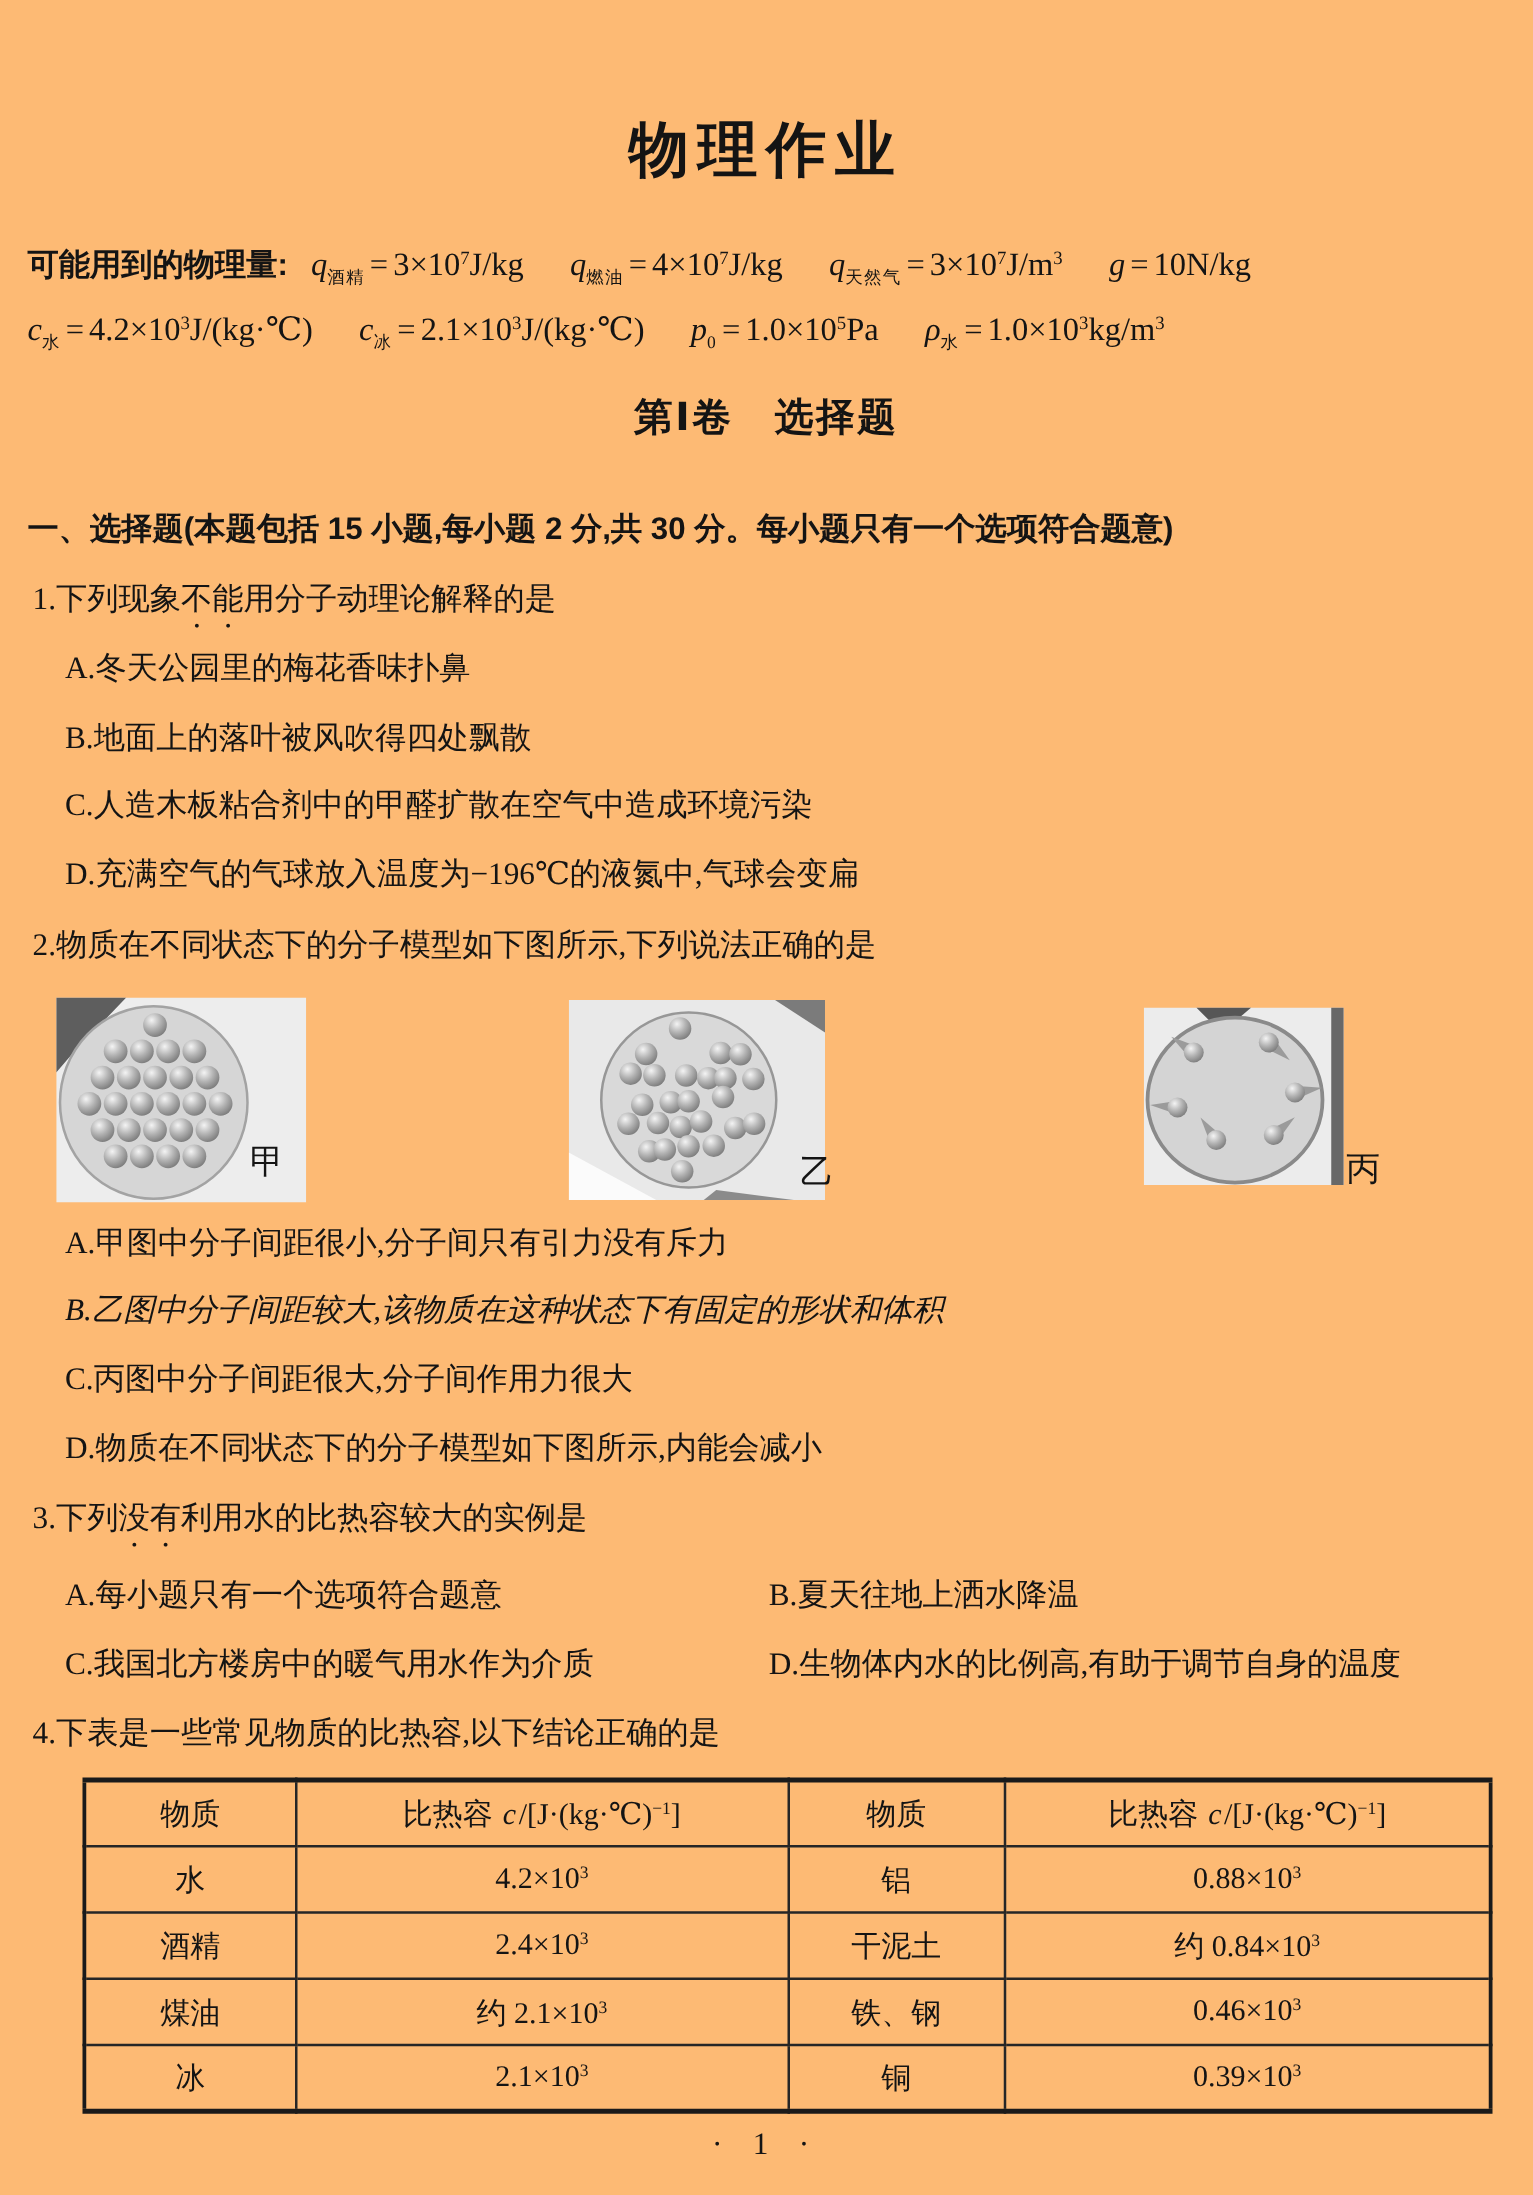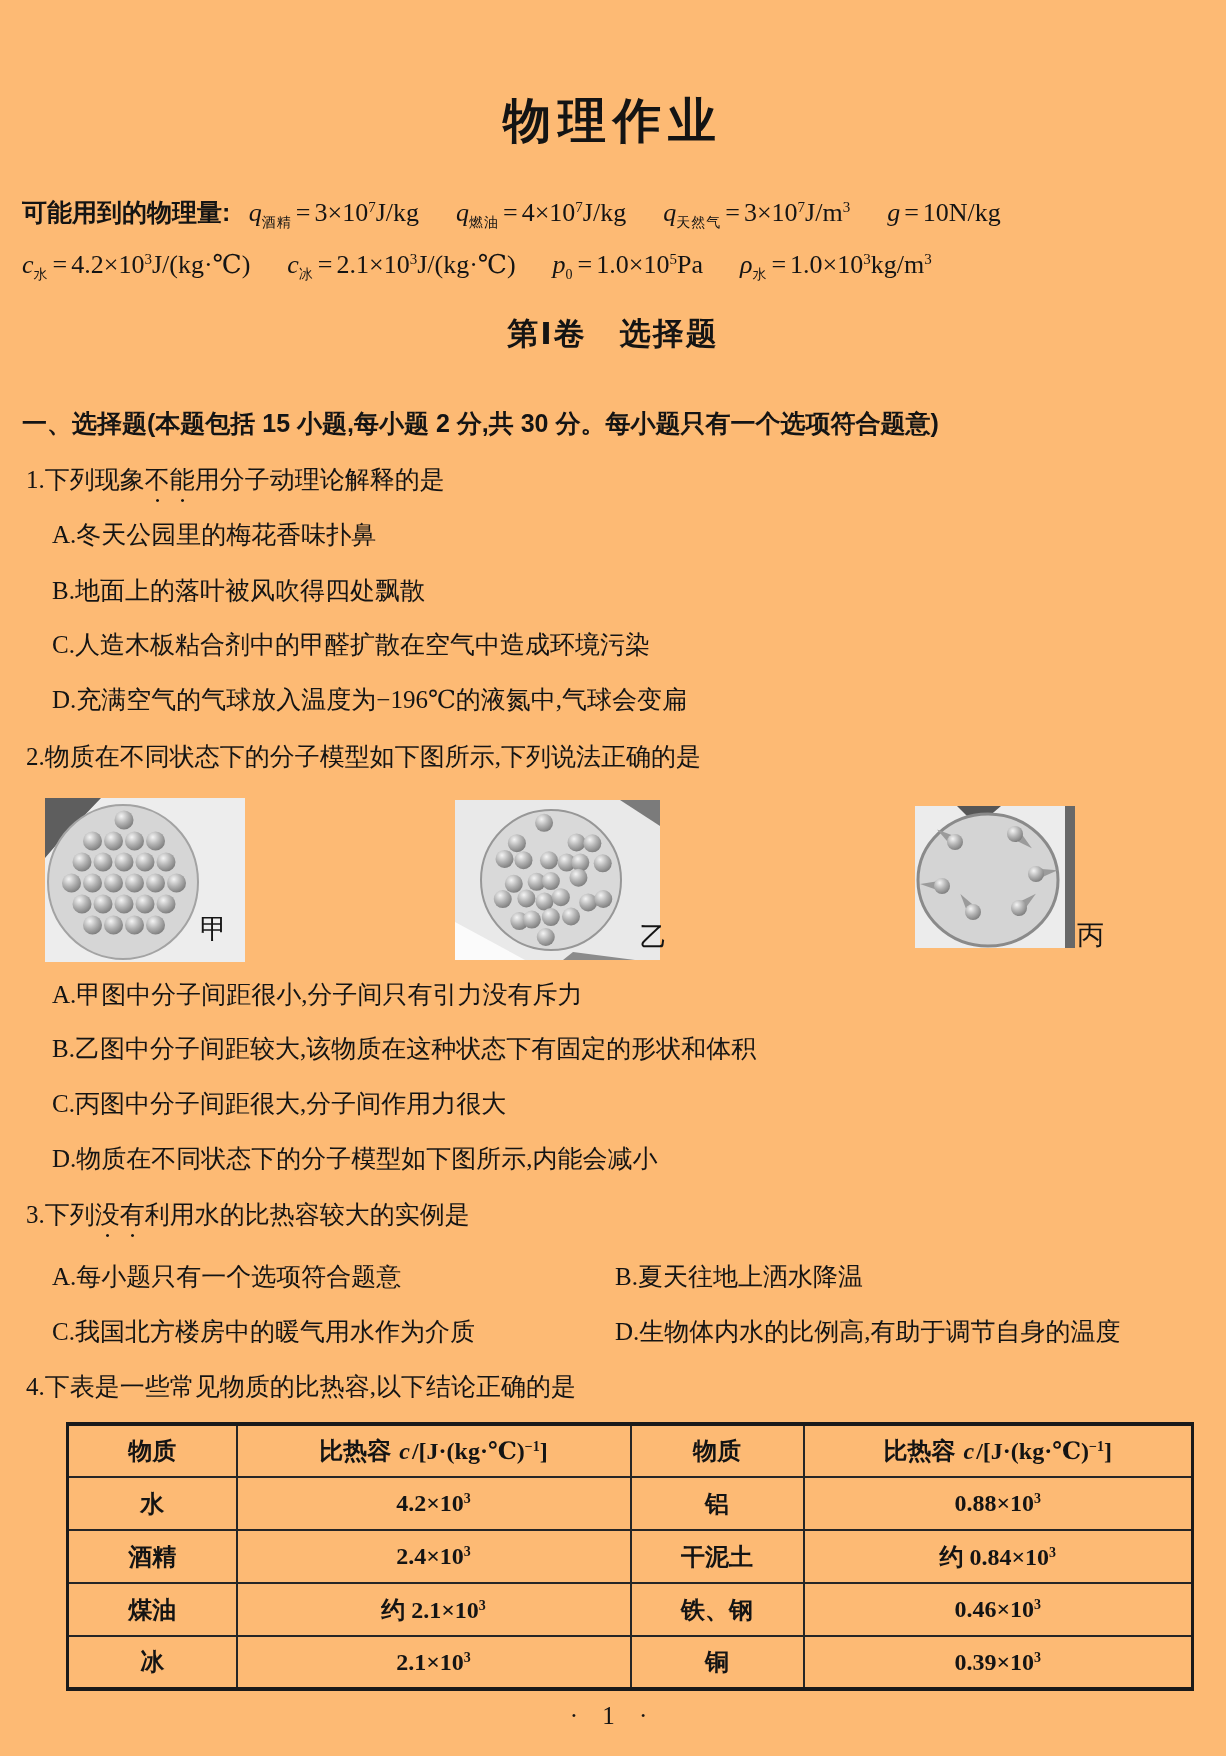--- a/index.html
+++ b/index.html
@@ -82,7 +82,7 @@
     <div class="tline" style="top: 630px; left: 52px;">C.人造木板粘合剂中的甲醛扩散在空气中造成环境污染</div>
     <div class="tline" style="top: 685px; left: 52px;">D.充满空气的气球放入温度为−196℃的液氮中,气球会变扁</div>
     <div class="tline" style="top: 980px; left: 52px;">A.甲图中分子间距很小,分子间只有引力没有斥力</div>
-    <div class="tline" style="top: 1034px; left: 52px;">B.乙图中分子间距较大,该物质在这种状态下有固定的形状和体积</div>
+    <div class="tline" style="top: 1034px; left: 52px; font-style: italic;">B.乙图中分子间距较大,该物质在这种状态下有固定的形状和体积</div>
     <div class="tline" style="top: 1089px; left: 52px;">C.丙图中分子间距很大,分子间作用力很大</div>
     <div class="tline" style="top: 1144px; left: 52px;">D.物质在不同状态下的分子模型如下图所示,内能会减小</div>
     <div class="tline" style="top: 1262px; left: 52px;">A.每小题只有一个选项符合题意</div>

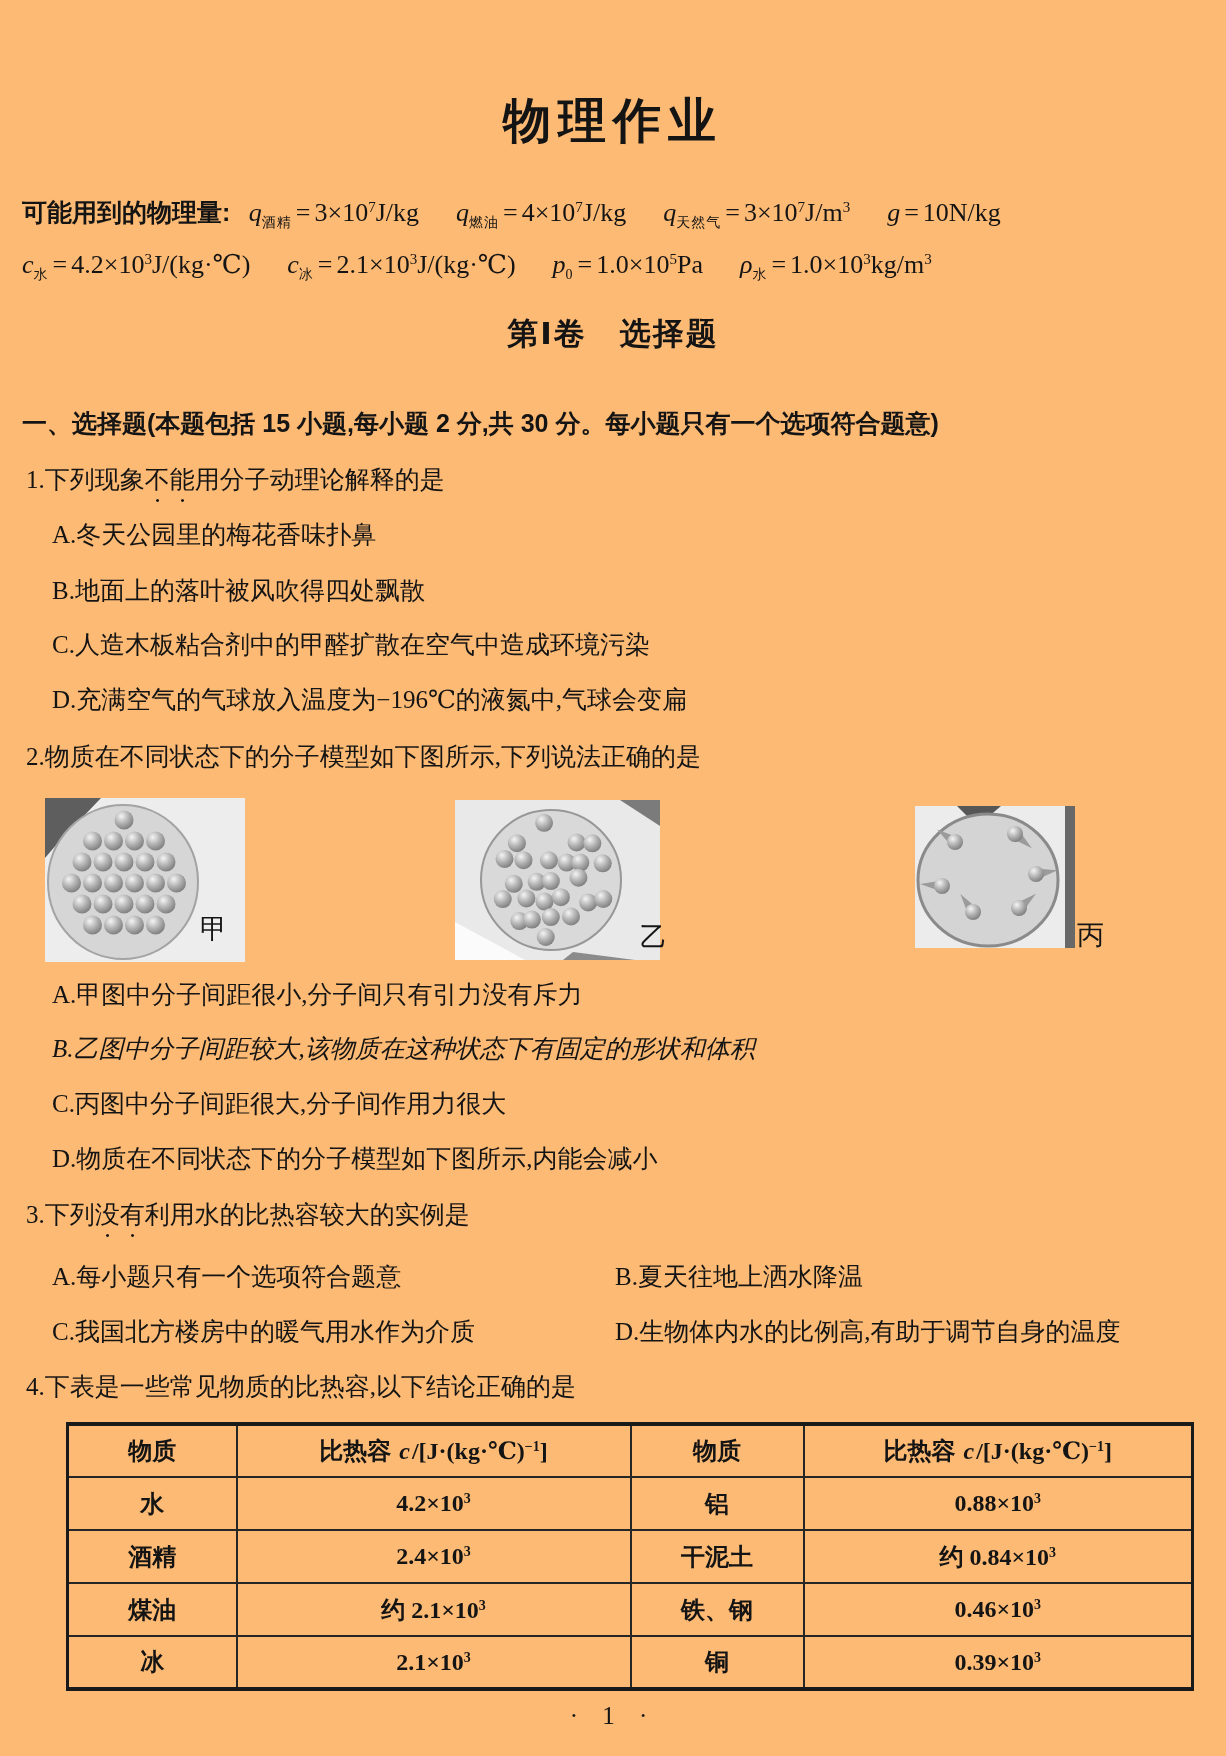--- a/index.html
+++ b/index.html
@@ -37,7 +37,7 @@
   }
   .heat-table th, .heat-table td {
     border: 2px solid #262626; text-align: center; vertical-align: middle;
-    height: 53px; font-weight: 700; padding: 0 6px;
+    height: 53px; font-weight: 400; padding: 0 6px;
   }
   .heat-table sup { font-size: 14px; vertical-align: 8px; }
   .heat-table i { font-style: italic; padding: 0 2px; }

